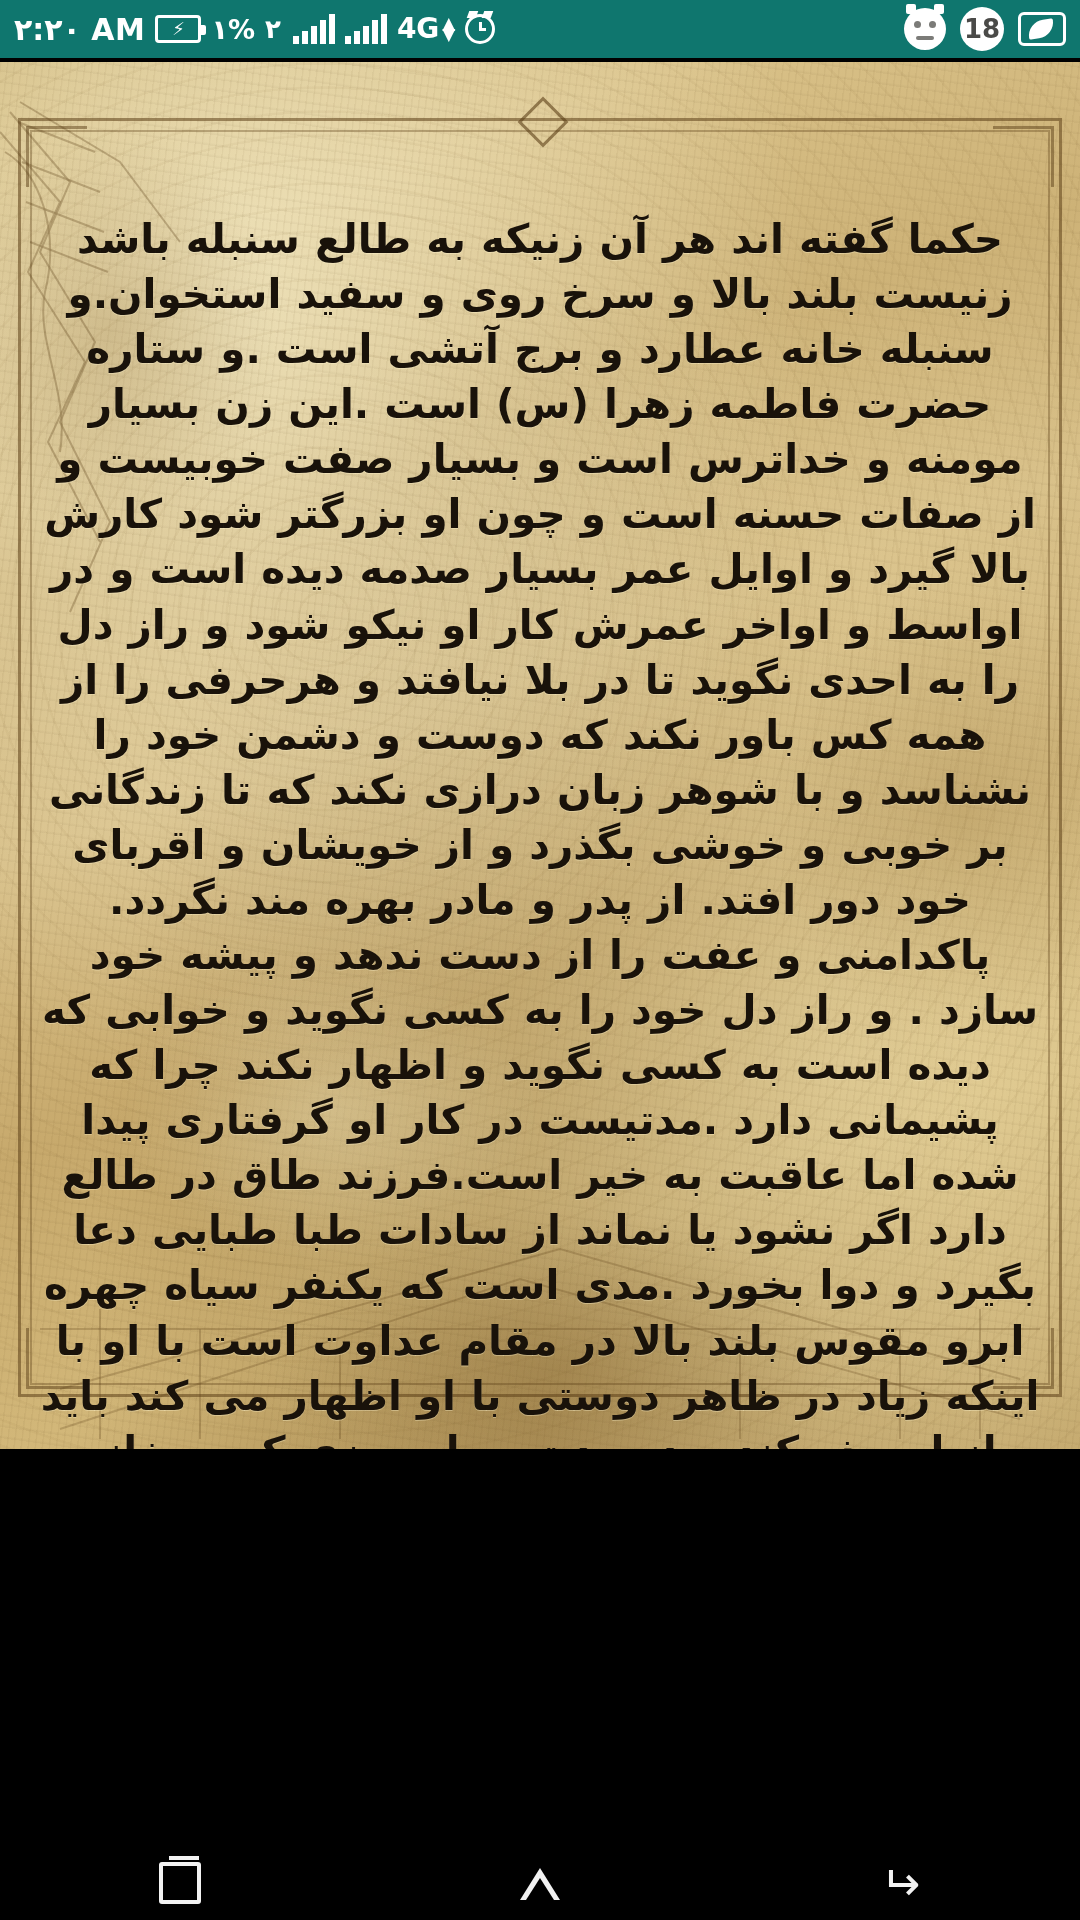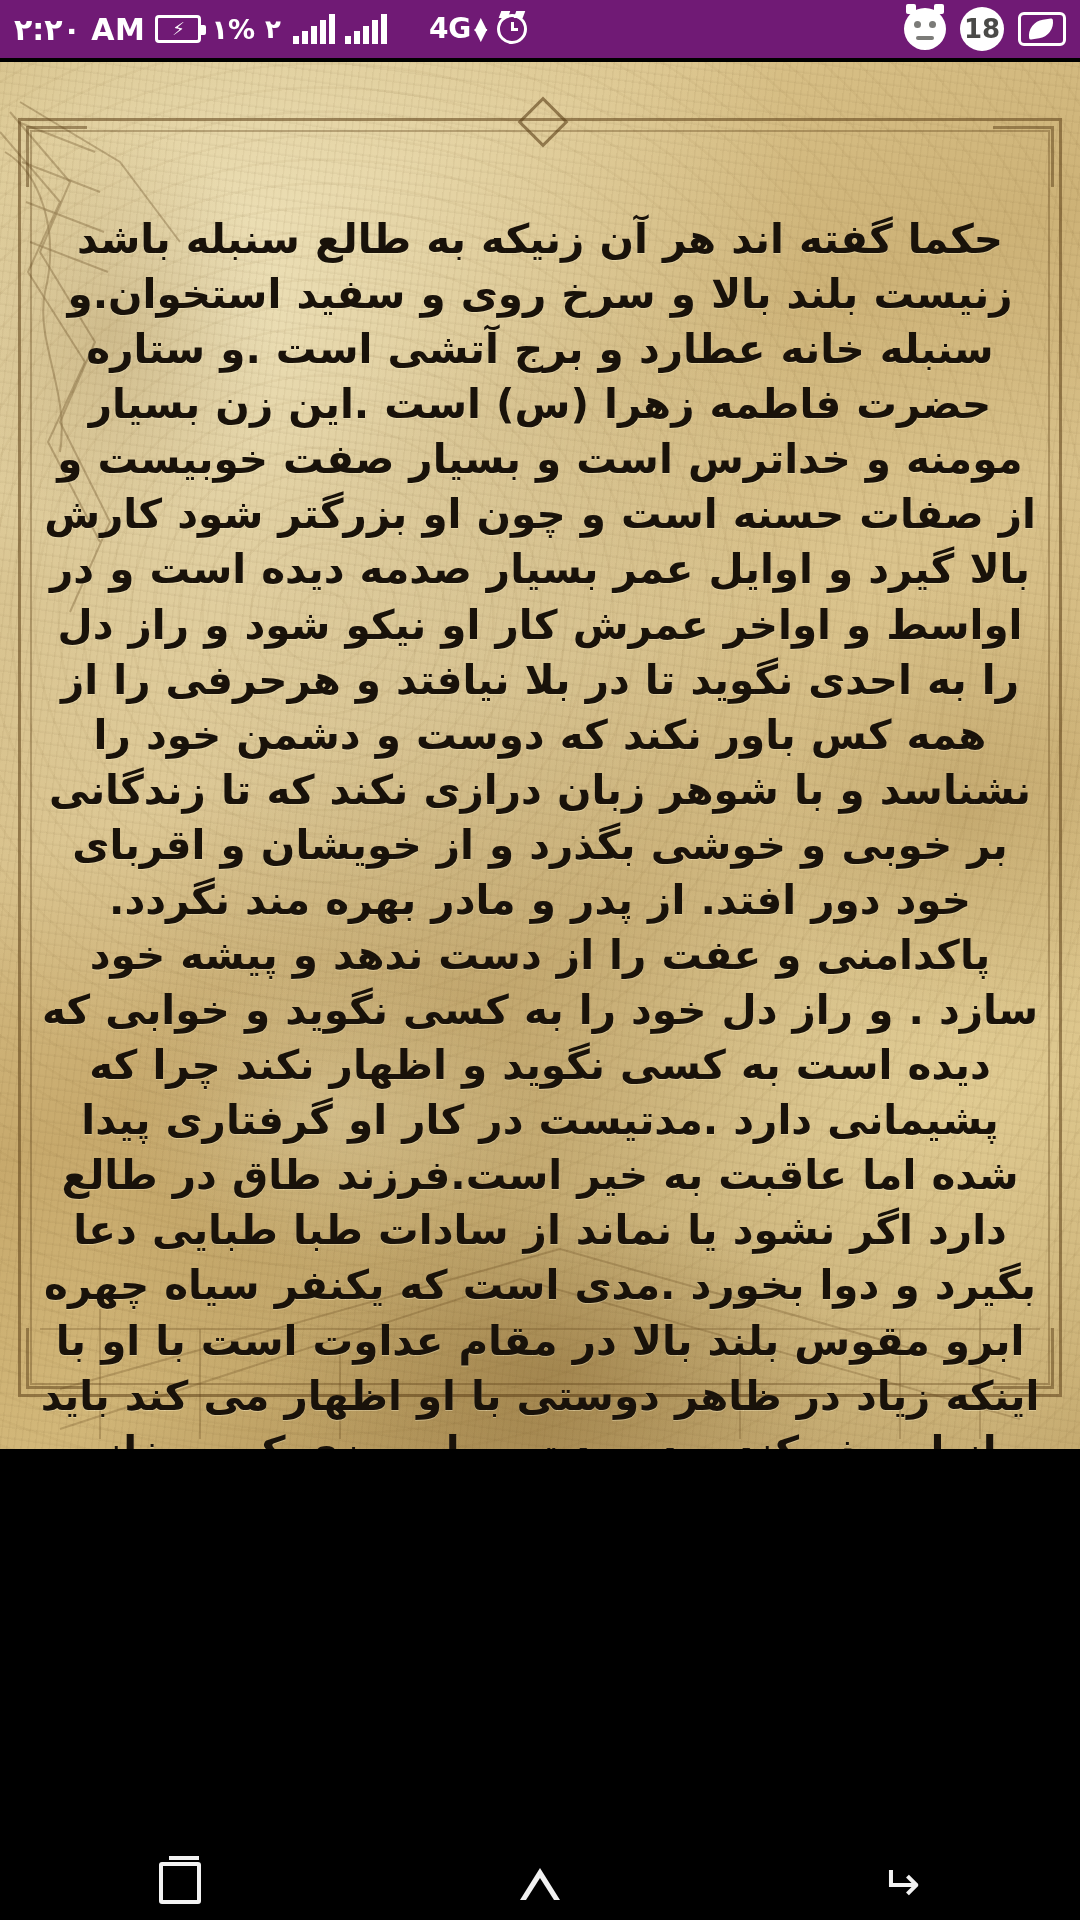--- a/index.html
+++ b/index.html
@@ -27,7 +27,7 @@
     top: 0; left: 0;
     width: 1080px;
     height: 58px;
-    background: #701a75;
+    background: #0f766e;
     display: flex;
     align-items: center;
     direction: ltr;

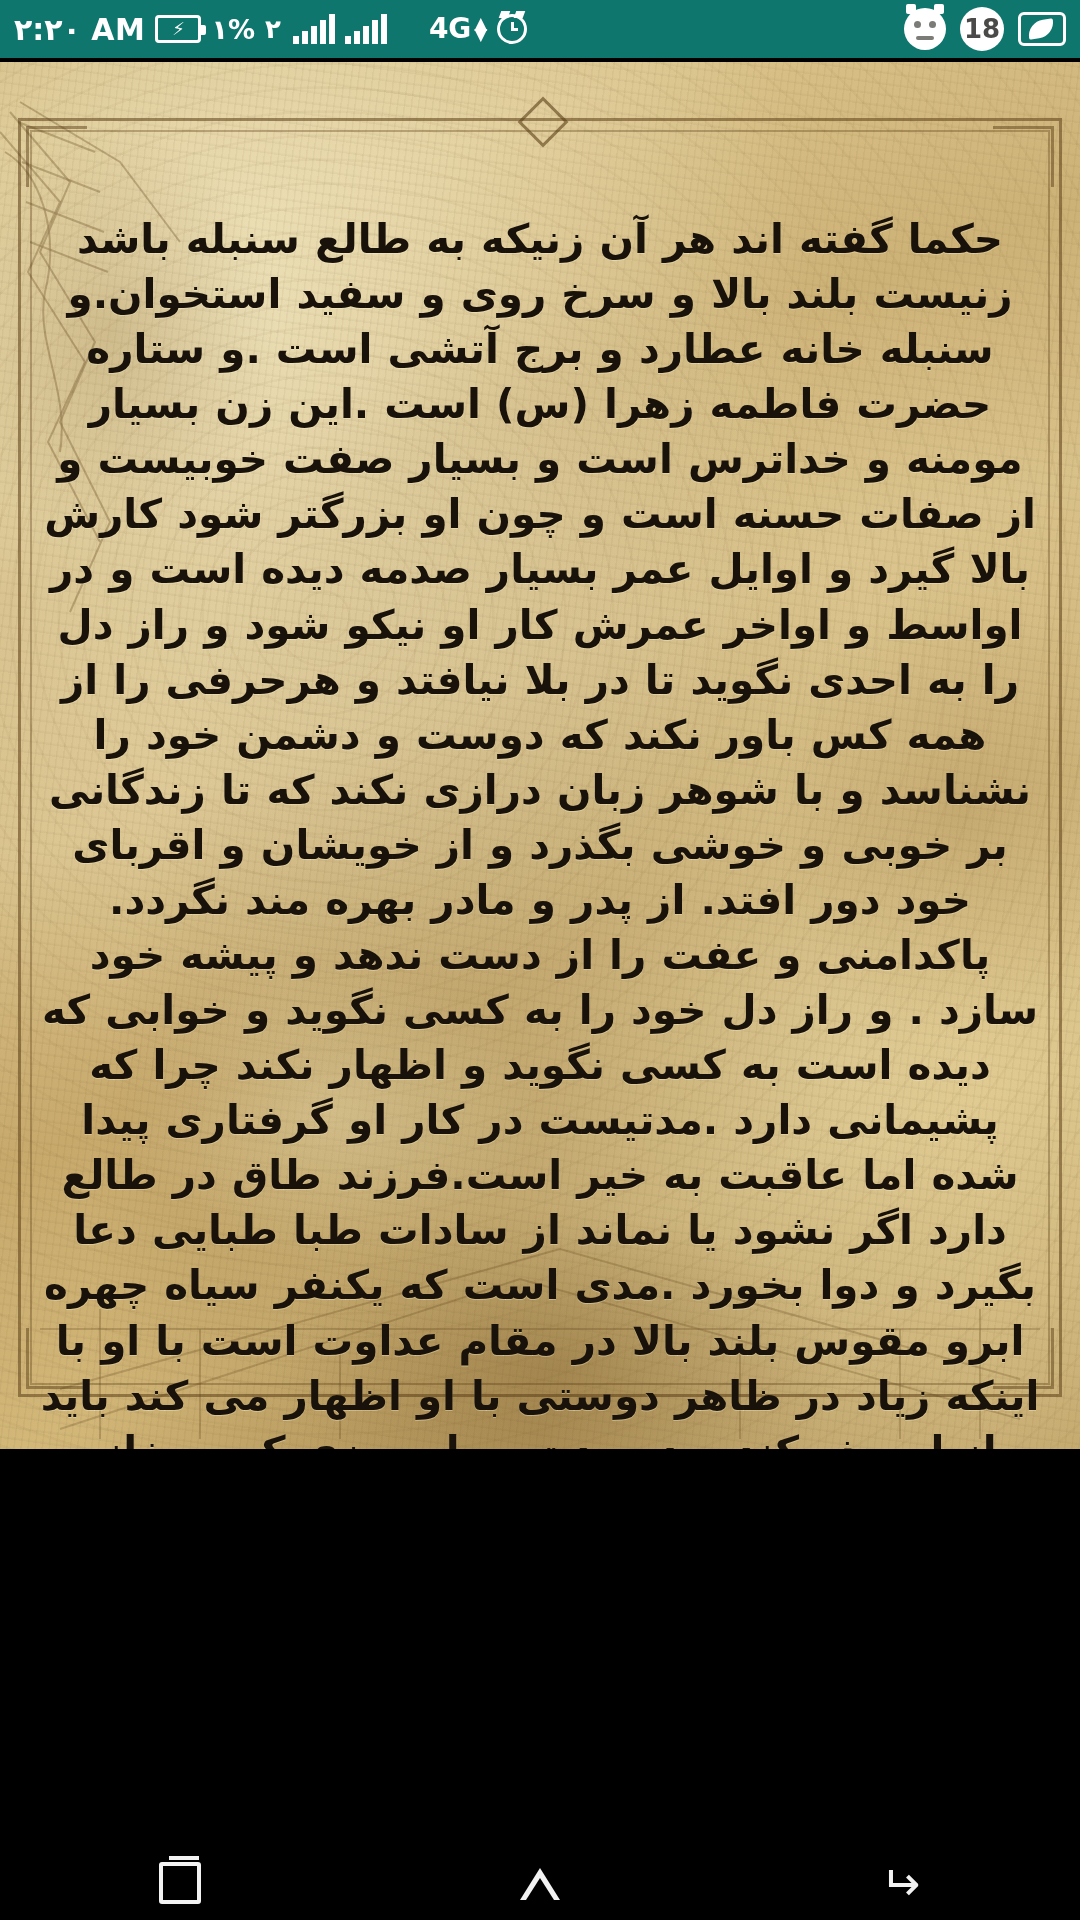--- a/index.html
+++ b/index.html
@@ -110,7 +110,6 @@
     display: flex;
     align-items: center;
     gap: 3px;
-    margin-left: 32px;
   }
   .net-label {
     color: #fff;

